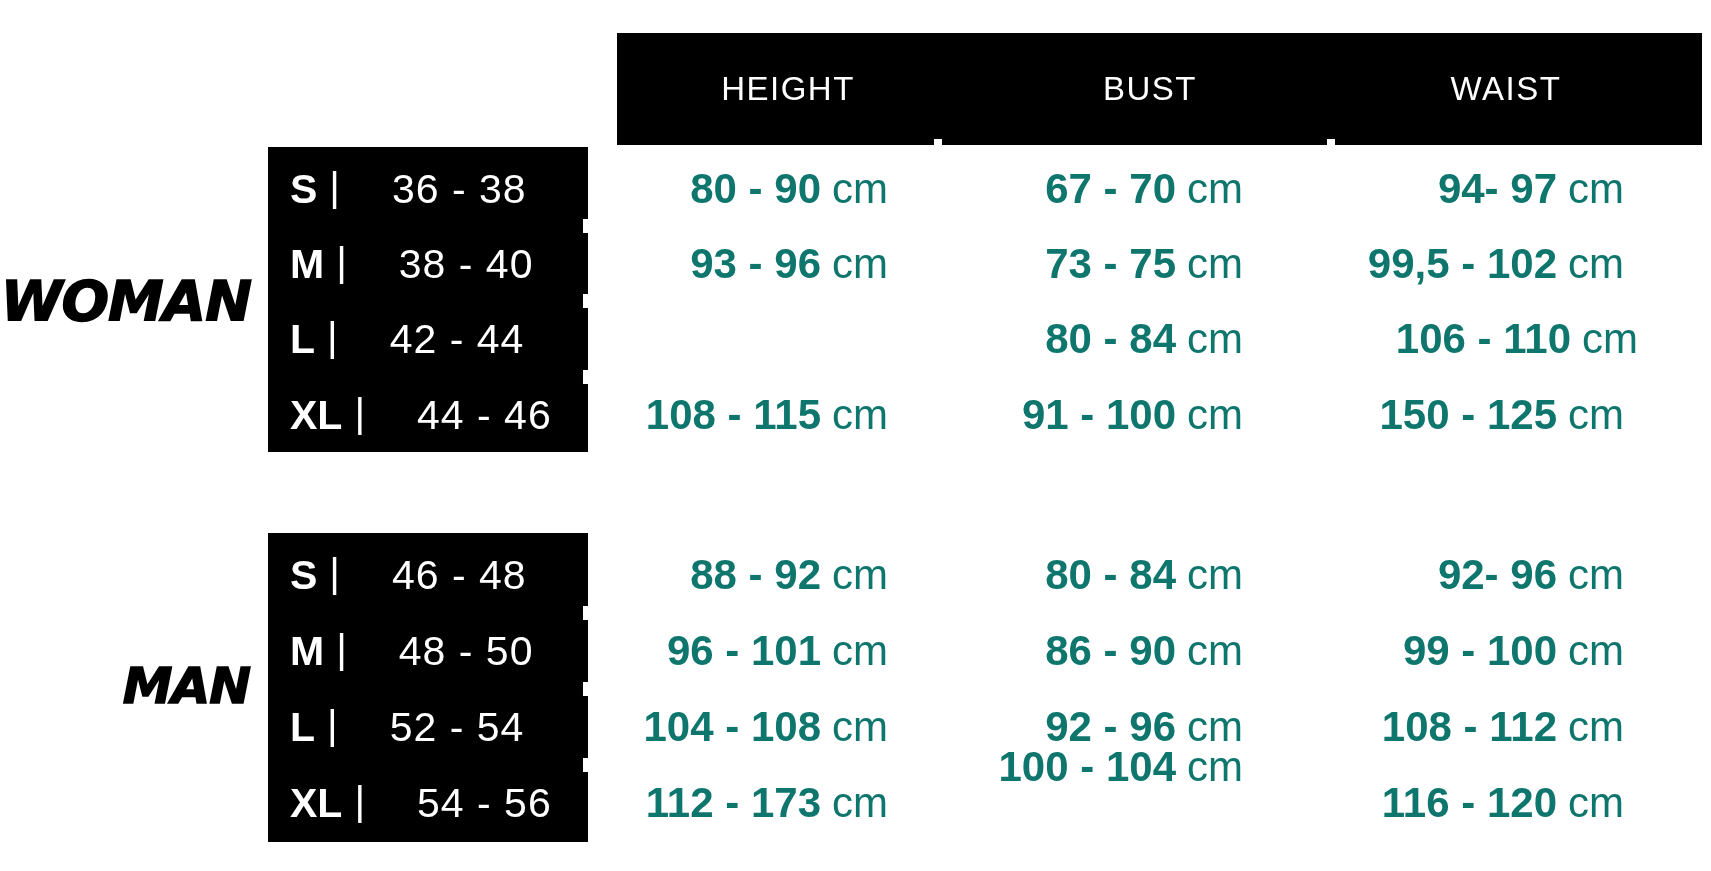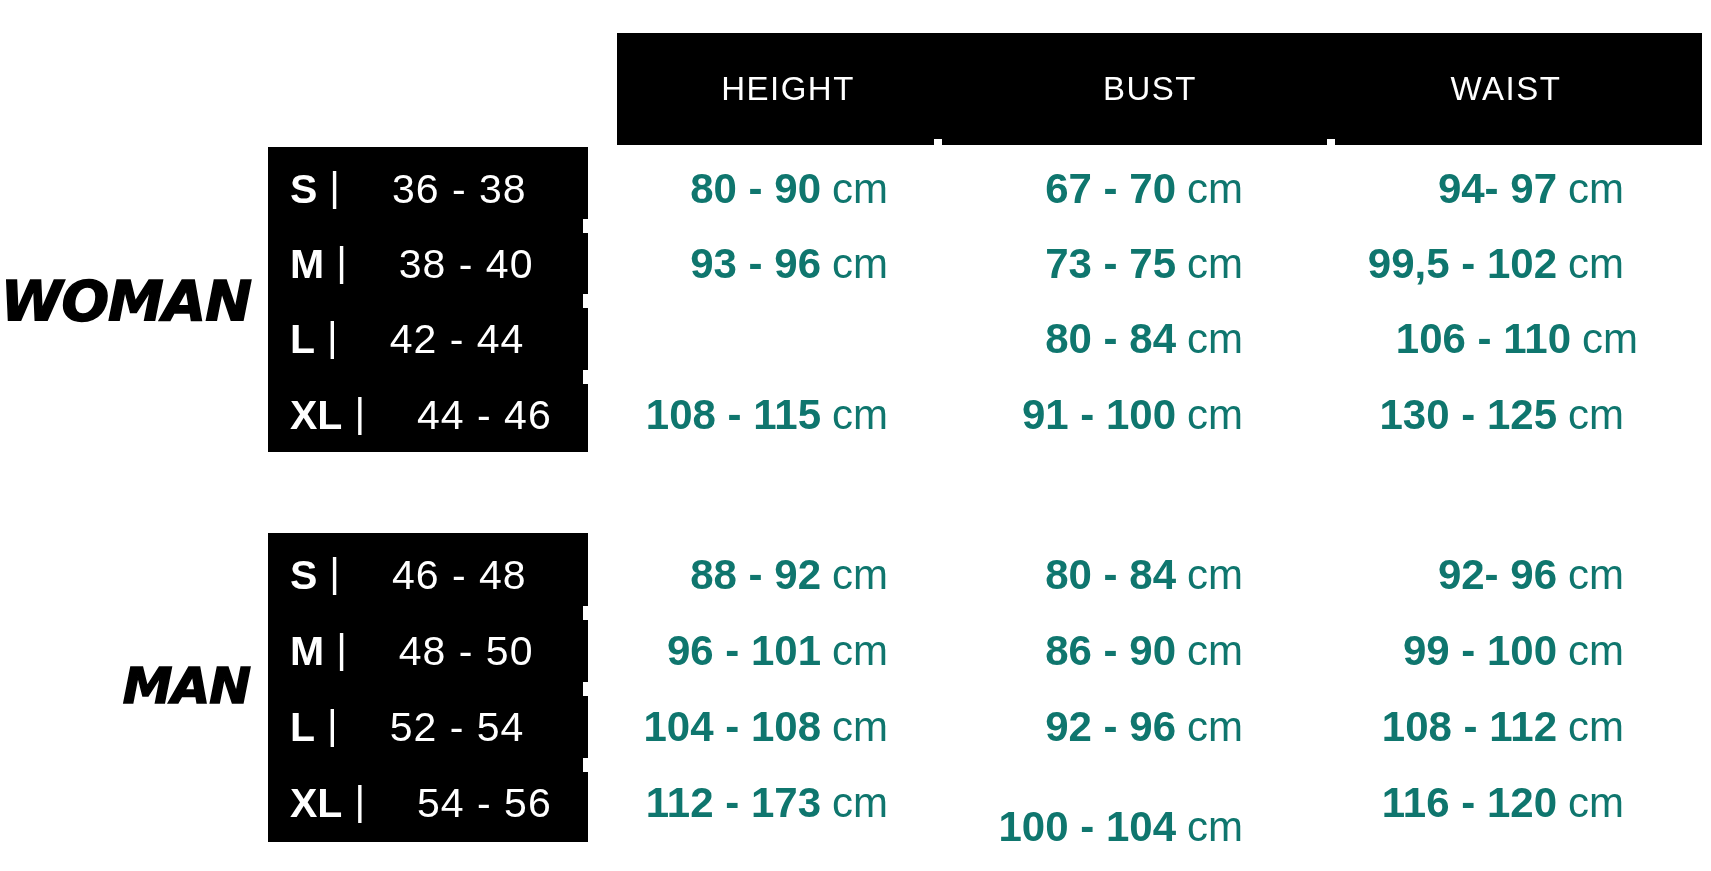--- a/index.html
+++ b/index.html
@@ -122,7 +122,7 @@
 
   <div class="cell" style="right:823px;top:390px"><span class="val">108 - 115</span><span class="unit">cm</span></div>
   <div class="cell" style="right:468px;top:390px"><span class="val">91 - 100</span><span class="unit">cm</span></div>
-  <div class="cell" style="right:87px;top:390px"><span class="val">130 - 125</span><span class="unit">cm</span></div>
+  <div class="cell" style="right:87px;top:390px"><span class="val">150 - 125</span><span class="unit">cm</span></div>
 
   <div class="cell" style="right:823px;top:550px"><span class="val">88 - 92</span><span class="unit">cm</span></div>
   <div class="cell" style="right:468px;top:550px"><span class="val">80 - 84</span><span class="unit">cm</span></div>

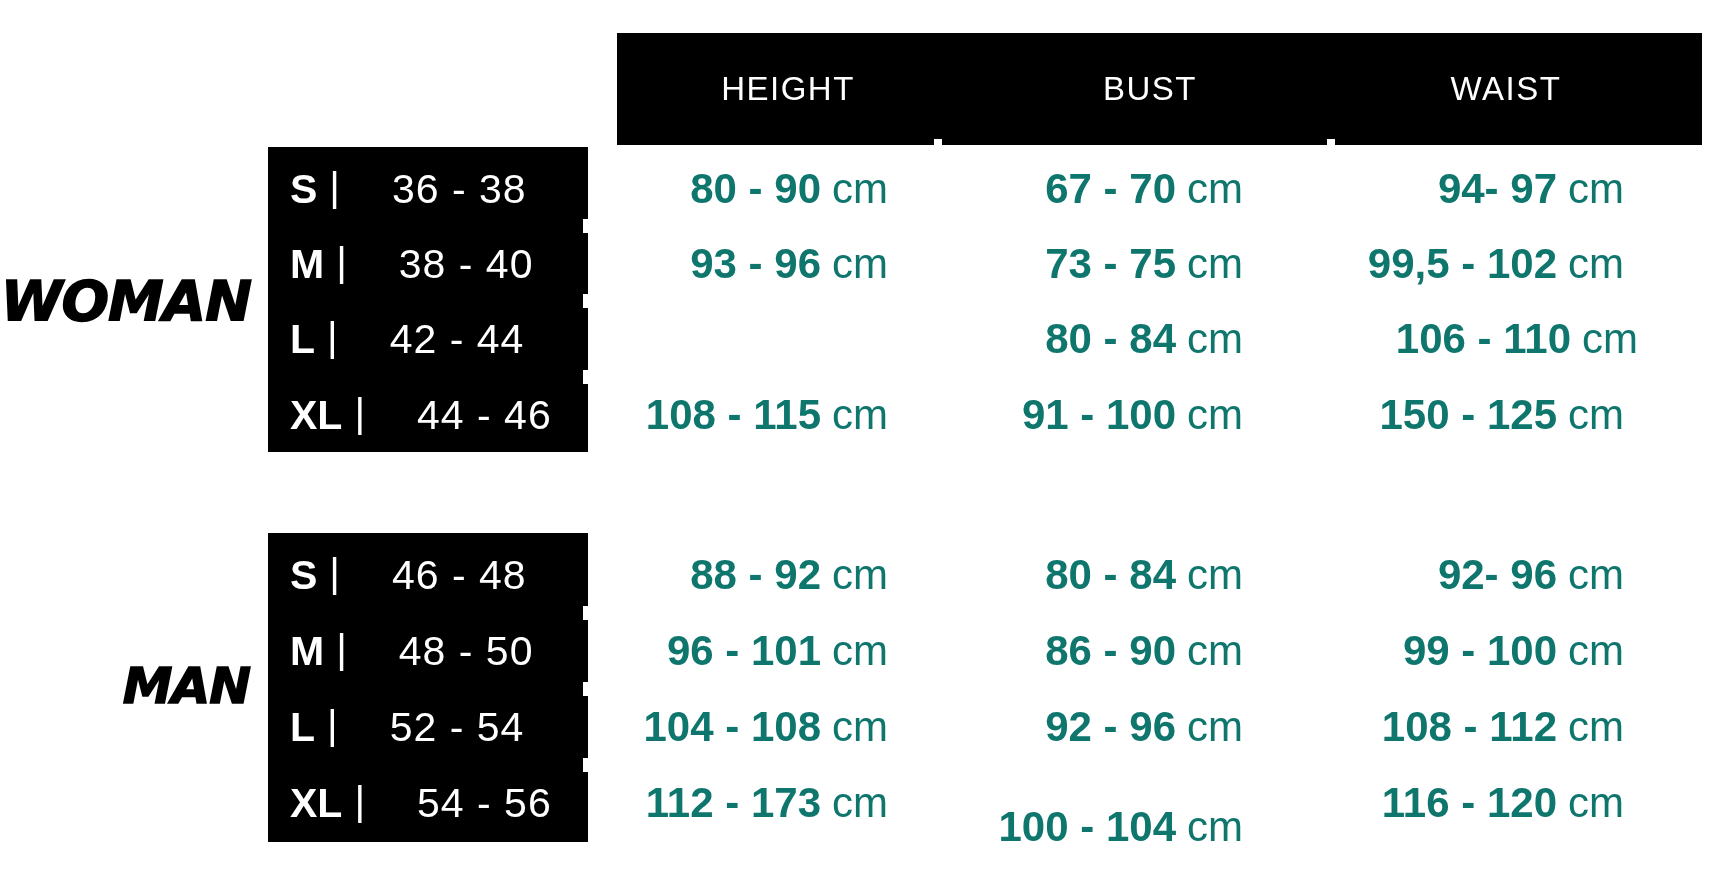--- a/index.html
+++ b/index.html
@@ -137,7 +137,7 @@
   <div class="cell" style="right:87px;top:702px"><span class="val">108 - 112</span><span class="unit">cm</span></div>
 
   <div class="cell" style="right:823px;top:778px"><span class="val">112 - 173</span><span class="unit">cm</span></div>
-  <div class="cell" style="right:468px;top:802px"><span class="val">100 - 104</span><span class="unit">cm</span></div>
+  <div class="cell" style="right:468px;top:742px"><span class="val">100 - 104</span><span class="unit">cm</span></div>
   <div class="cell" style="right:87px;top:778px"><span class="val">116 - 120</span><span class="unit">cm</span></div>
 
 </div>

